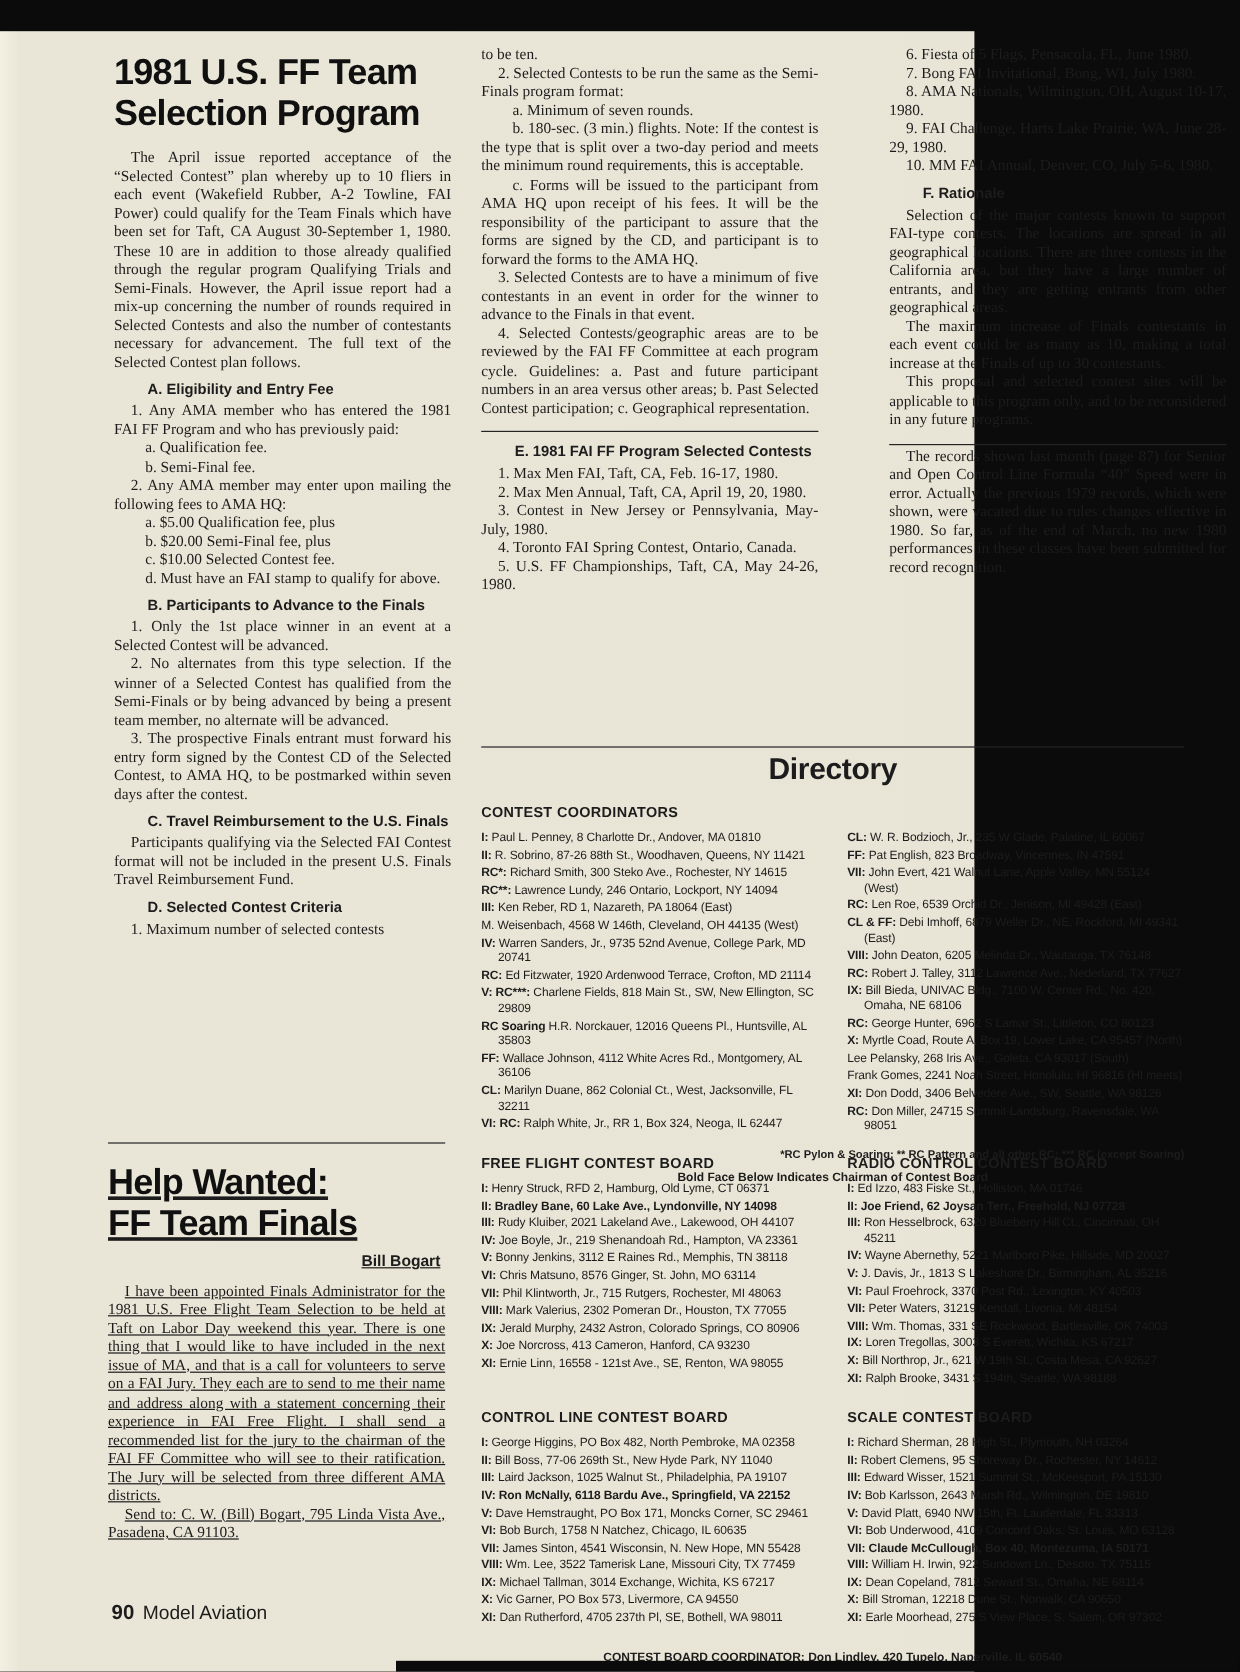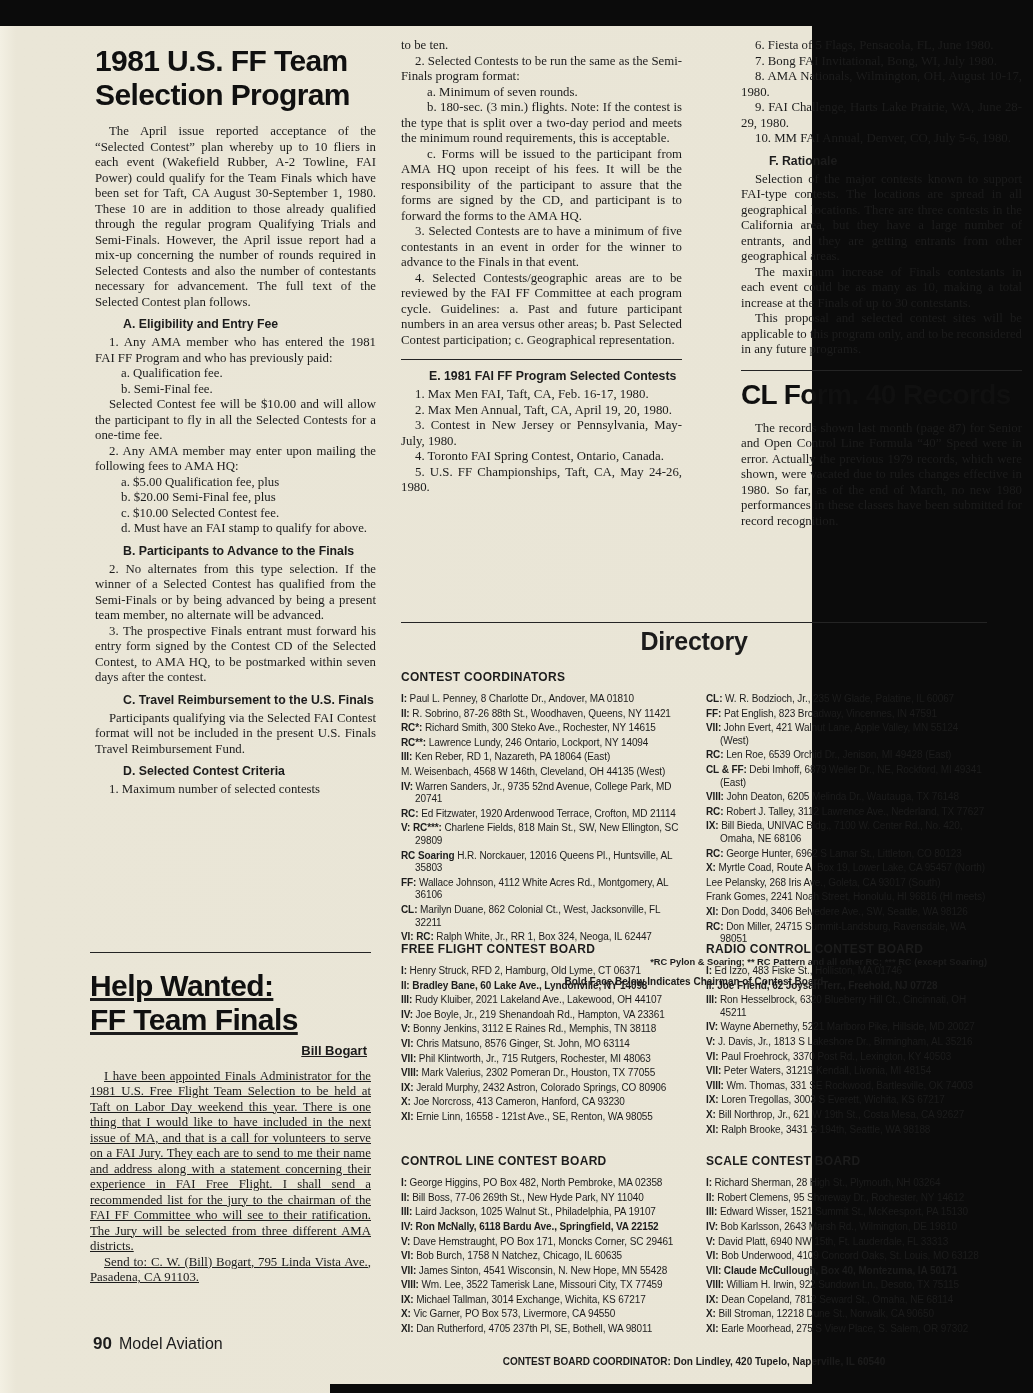--- a/index.html
+++ b/index.html
@@ -103,7 +103,6 @@
         <div class="blk p">1. Any AMA member who has entered the 1981 FAI FF Program and who has previously paid:</div>
         <div class="blk i">a. Qualification fee.</div>
         <div class="blk i">b. Semi-Final fee.</div>
-        <div class="blk p">Selected Contest fee will be $10.00 and will allow the participant to fly in all the Selected Contests for a one-time fee.</div>
         <div class="blk p">2. Any AMA member may enter upon mailing the following fees to AMA HQ:</div>
         <div class="blk i">a. $5.00 Qualification fee, plus</div>
         <div class="blk i">b. $20.00 Semi-Final fee, plus</div>

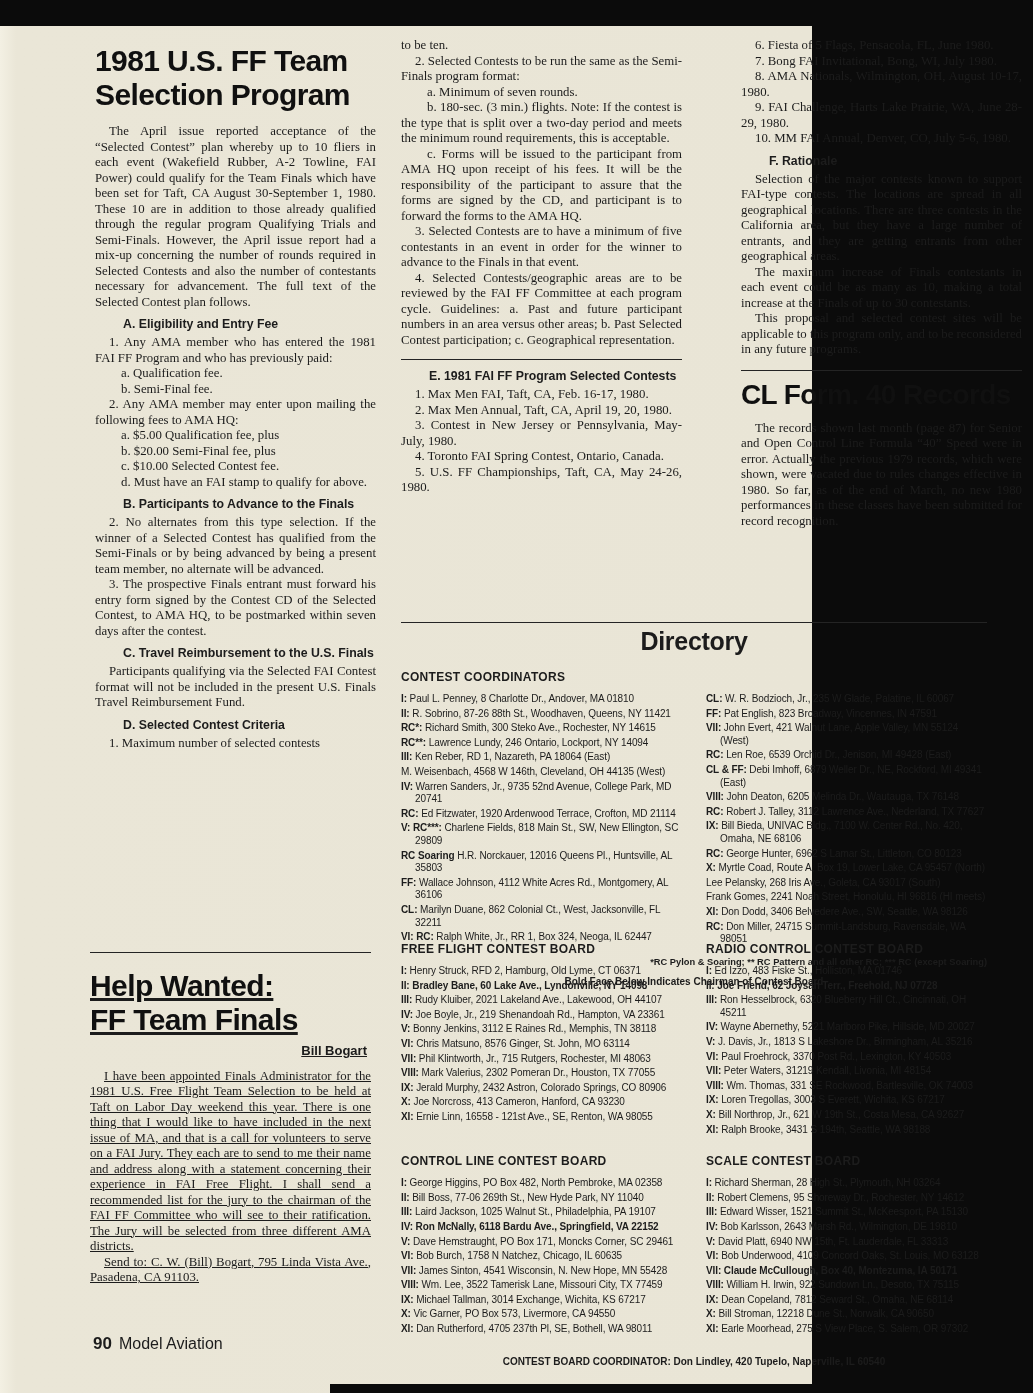--- a/index.html
+++ b/index.html
@@ -150,7 +150,6 @@
         <div class="blk p">This proposal and selected contest sites will be applicable to this program only, and to be reconsidered in any future programs.</div>
       </div>
     <div class="rule"></div>
-    <h1 class="headline cl">CL Form. 40 Records</h1>
     <div class="blk p">The records shown last month (page 87) for Senior and Open Control Line Formula “40” Speed were in error. Actually the previous 1979 records, which were shown, were vacated due to rules changes effective in 1980. So far, as of the end of March, no new 1980 performances in these classes have been submitted for record recognition.</div>
   </section>
 

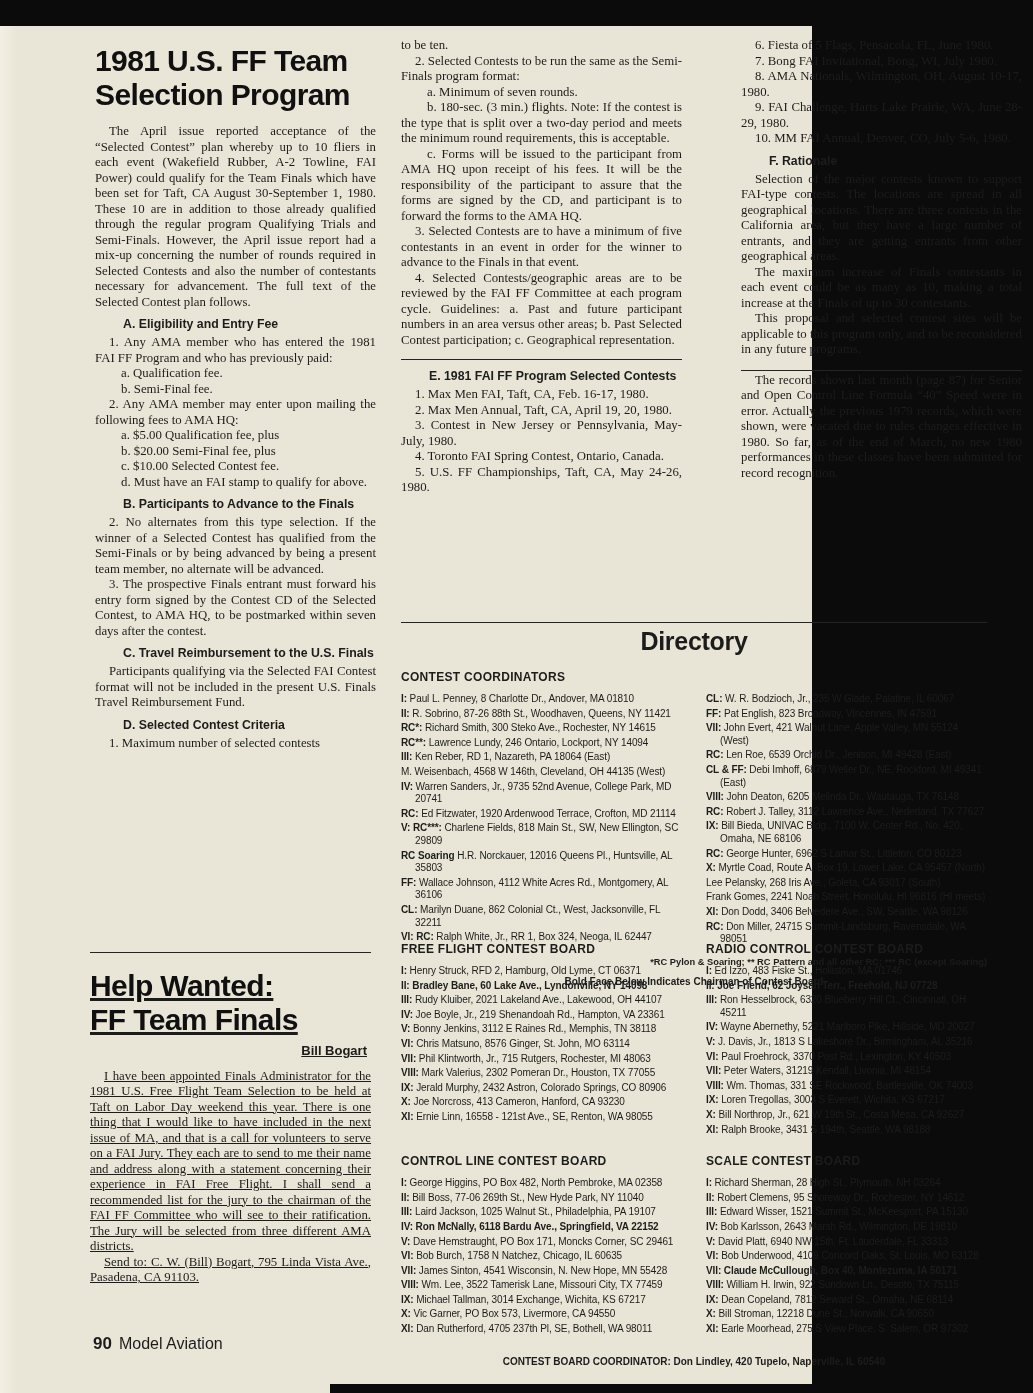--- a/index.html
+++ b/index.html
@@ -109,6 +109,7 @@
         <div class="blk i">c. $10.00 Selected Contest fee.</div>
         <div class="blk i">d. Must have an FAI stamp to qualify for above.</div>
         <div class="blk h">B. Participants to Advance to the Finals</div>
+        <div class="blk p">1. Only the 1st place winner in an event at a Selected Contest will be advanced.</div>
         <div class="blk p">2. No alternates from this type selection. If the winner of a Selected Contest has qualified from the Semi-Finals or by being advanced by being a present team member, no alternate will be advanced.</div>
         <div class="blk p">3. The prospective Finals entrant must forward his entry form signed by the Contest CD of the Selected Contest, to AMA HQ, to be postmarked within seven days after the contest.</div>
         <div class="blk h">C. Travel Reimbursement to the U.S. Finals</div>

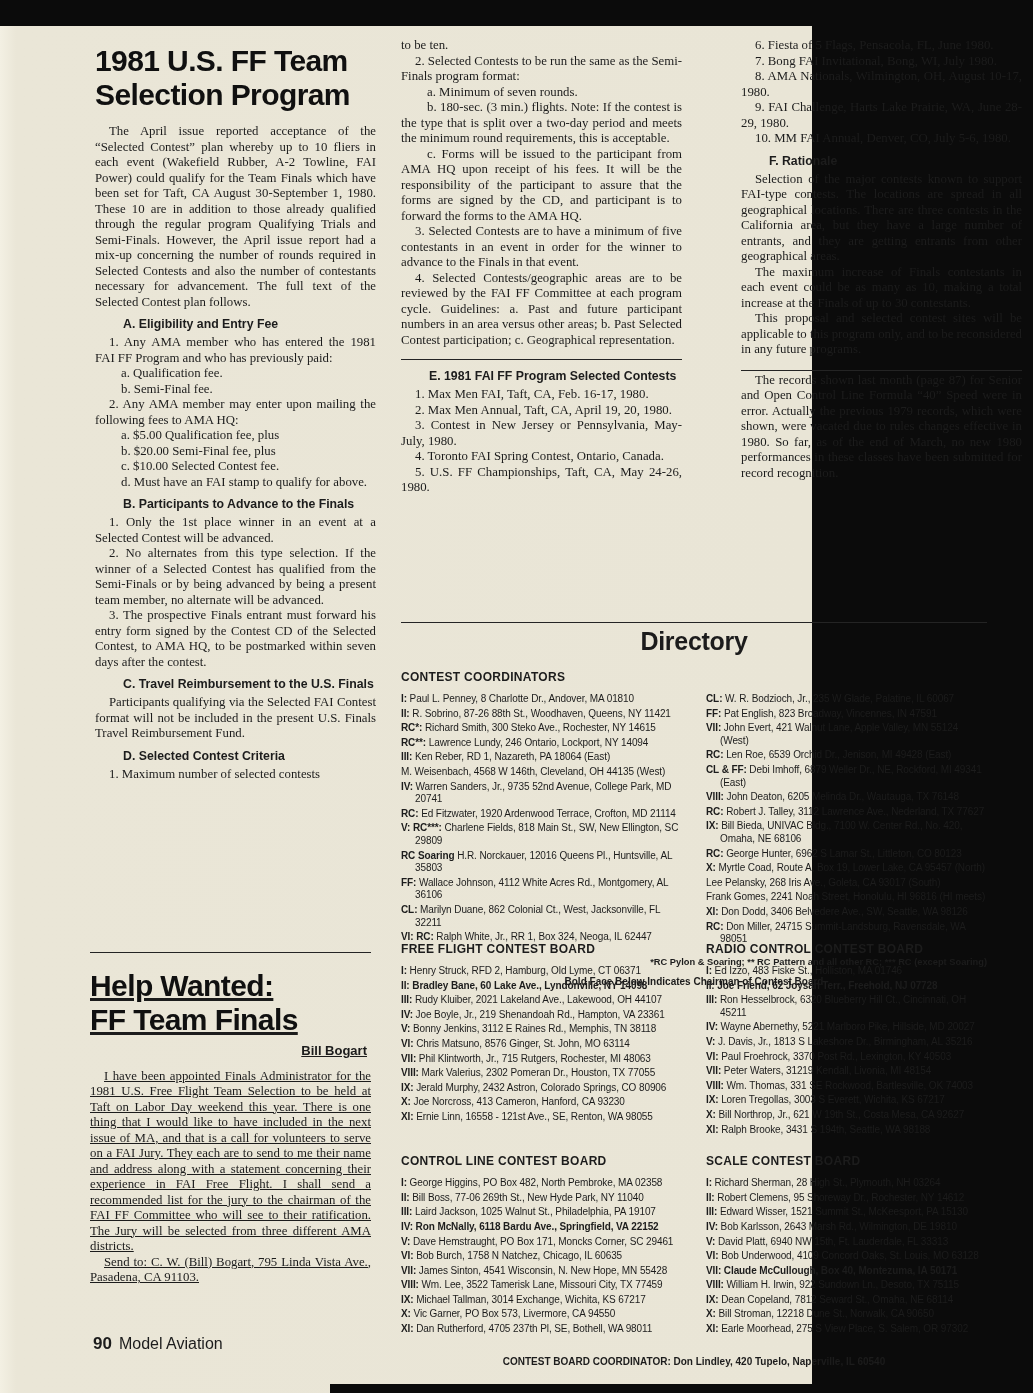--- a/index.html
+++ b/index.html
@@ -22,7 +22,7 @@
   .col-3 { left:741px; top:12px; width:281px; }
   .directory { left:401px; top:596px; width:586px; }
   .help  { left:90px;  top:926px; width:281px;text-decoration:underline; }
-  .boards{ left:401px; top:916px; width:586px; display:grid;
+  .boards{ left:401px; top:936px; width:586px; display:grid;
            grid-template-columns:281px 281px; column-gap:24px; row-gap:16px; }
   .page-footer { position:absolute; left:93px; top:1308px; font-family:"Liberation Sans", sans-serif; }
 

